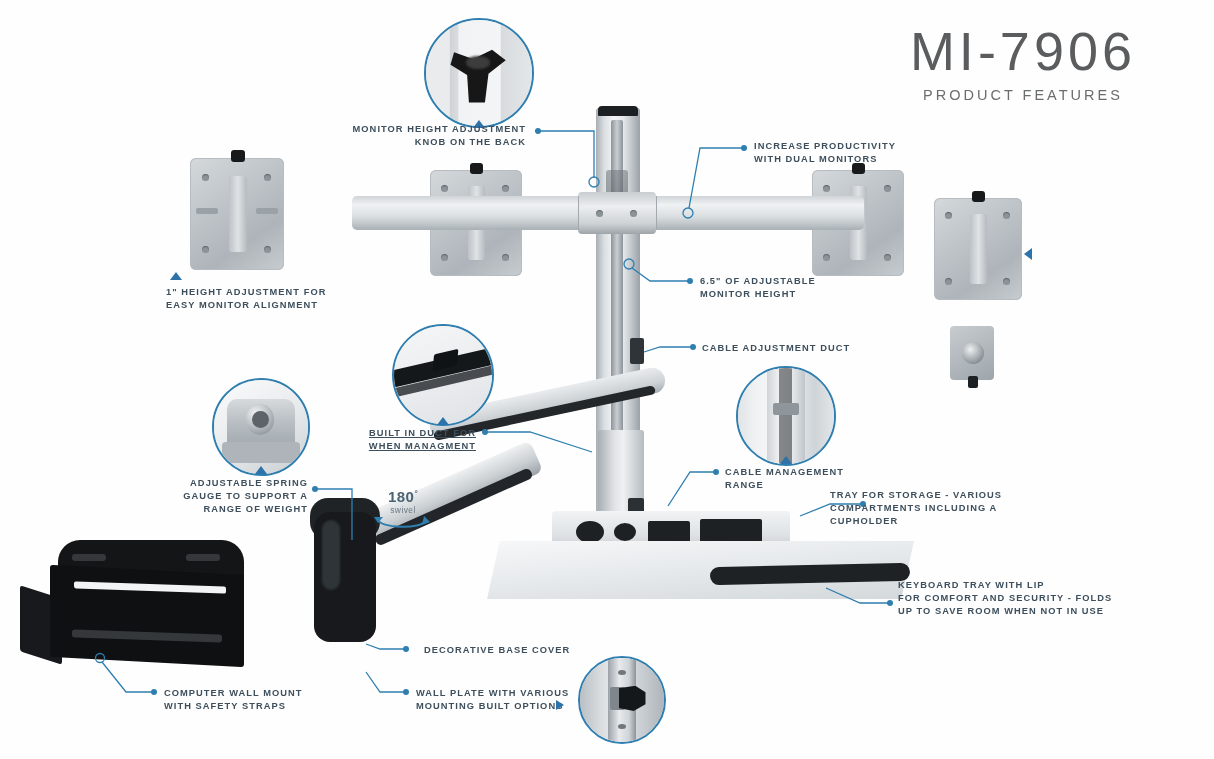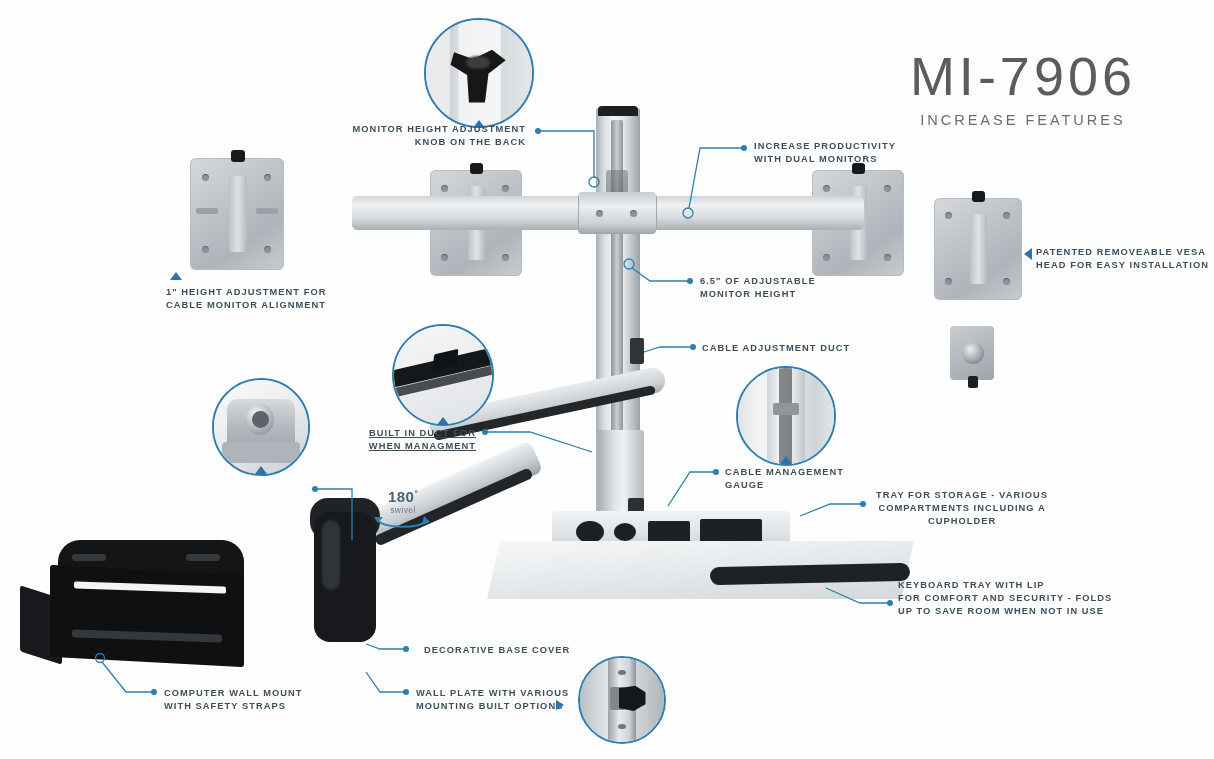--- a/index.html
+++ b/index.html
@@ -17,7 +17,7 @@
   }
 
   
-  .title-block{position:absolute;right:78px;top:24px;text-align:center;margin-top:25px;}
+  .title-block{position:absolute;right:78px;top:24px;text-align:center;}
   .title-main{
     font-size:54px;letter-spacing:4px;color:#5a5c5e;font-weight:400;
     line-height:1;white-space:nowrap;

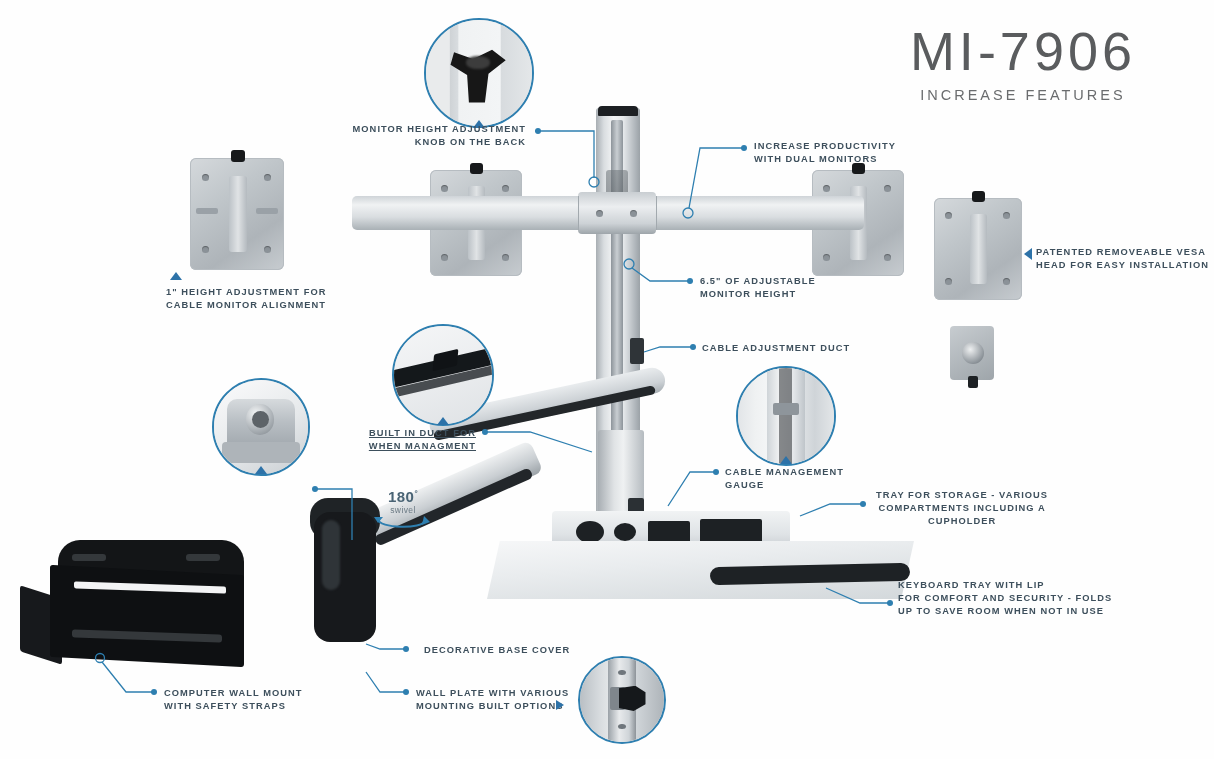--- a/index.html
+++ b/index.html
@@ -217,7 +217,7 @@
 
   <div class="title-block">
     <div class="title-main">MI-7906</div>
-    <div class="title-sub">INCREASE FEATURES</div>
+    <div class="title-sub">PRODUCT FEATURES</div>
   </div>
 
   <div>

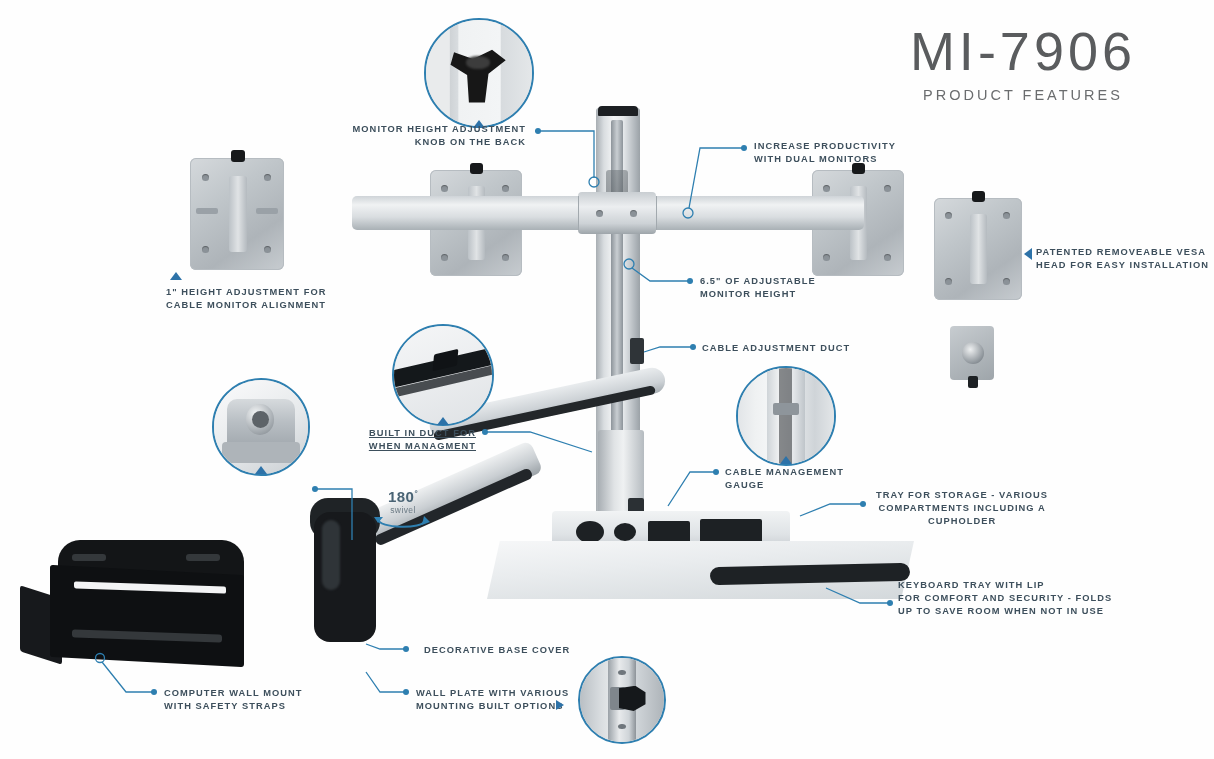--- a/index.html
+++ b/index.html
@@ -436,10 +436,6 @@
   </div>
 
   <div class="tri left" style="left:1024px;top:248px;"></div>
-  <div class="label left" style="left:1036px;top:246px;">
-    <div>PATENTED REMOVEABLE VESA</div>
-    <div>HEAD FOR EASY INSTALLATION</div>
-  </div>
 
   <div class="label left" style="left:702px;top:342px;">
     <div>CABLE ADJUSTMENT DUCT</div>

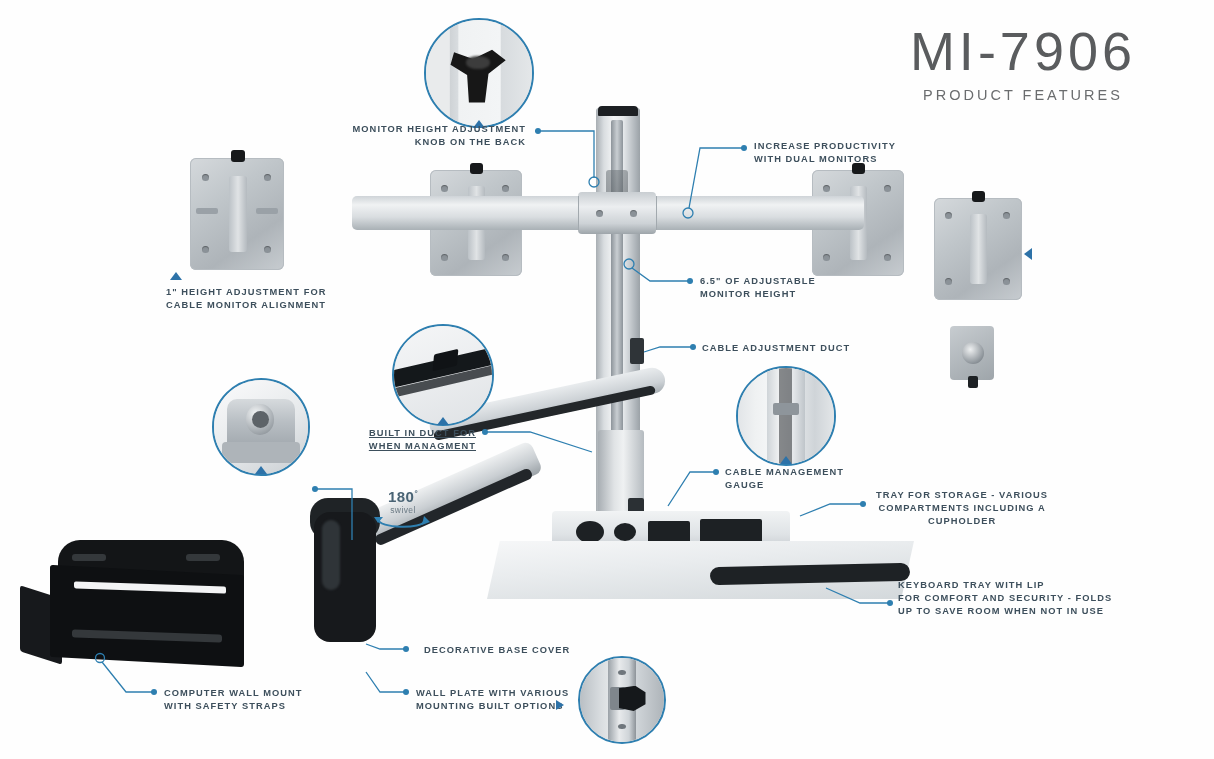--- a/index.html
+++ b/index.html
@@ -427,7 +427,7 @@
   <div class="tri up" style="left:170px;top:272px;"></div>
   <div class="label left" style="left:166px;top:286px;">
     <div>1" HEIGHT ADJUSTMENT FOR</div>
-    <div>CABLE MONITOR ALIGNMENT</div>
+    <div>EASY MONITOR ALIGNMENT</div>
   </div>
 
   <div class="label left" style="left:700px;top:275px;">

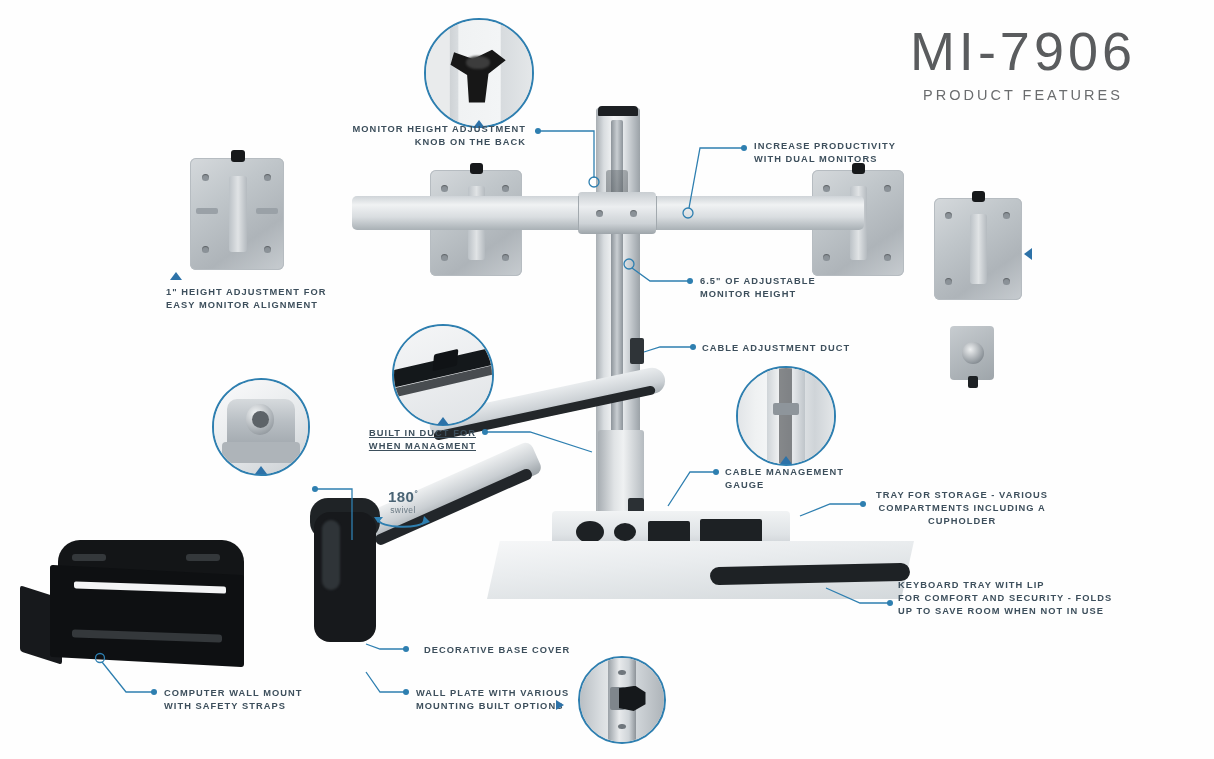--- a/index.html
+++ b/index.html
@@ -448,6 +448,11 @@
   </div>
 
   <div class="tri up" style="left:255px;top:466px;"></div>
+  <div class="label right" style="left:130px;top:477px;width:178px;">
+    <div>ADJUSTABLE SPRING</div>
+    <div>GAUGE TO SUPPORT A</div>
+    <div>RANGE OF WEIGHT</div>
+  </div>
 
   <div class="tri up" style="left:780px;top:456px;"></div>
   <div class="label left" style="left:725px;top:466px;">

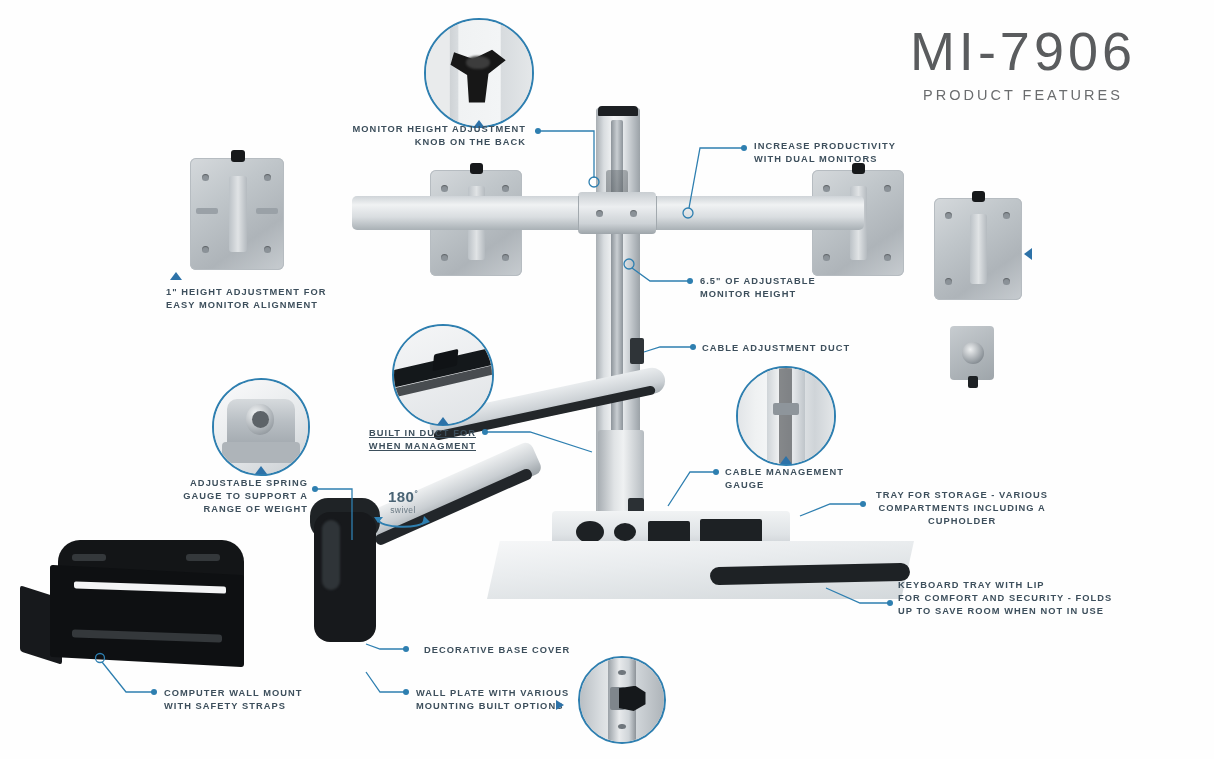--- a/index.html
+++ b/index.html
@@ -457,7 +457,7 @@
   <div class="tri up" style="left:780px;top:456px;"></div>
   <div class="label left" style="left:725px;top:466px;">
     <div>CABLE MANAGEMENT</div>
-    <div>GAUGE</div>
+    <div>RANGE</div>
   </div>
 
   <div class="label left" style="left:876px;top:489px;text-align:center;">

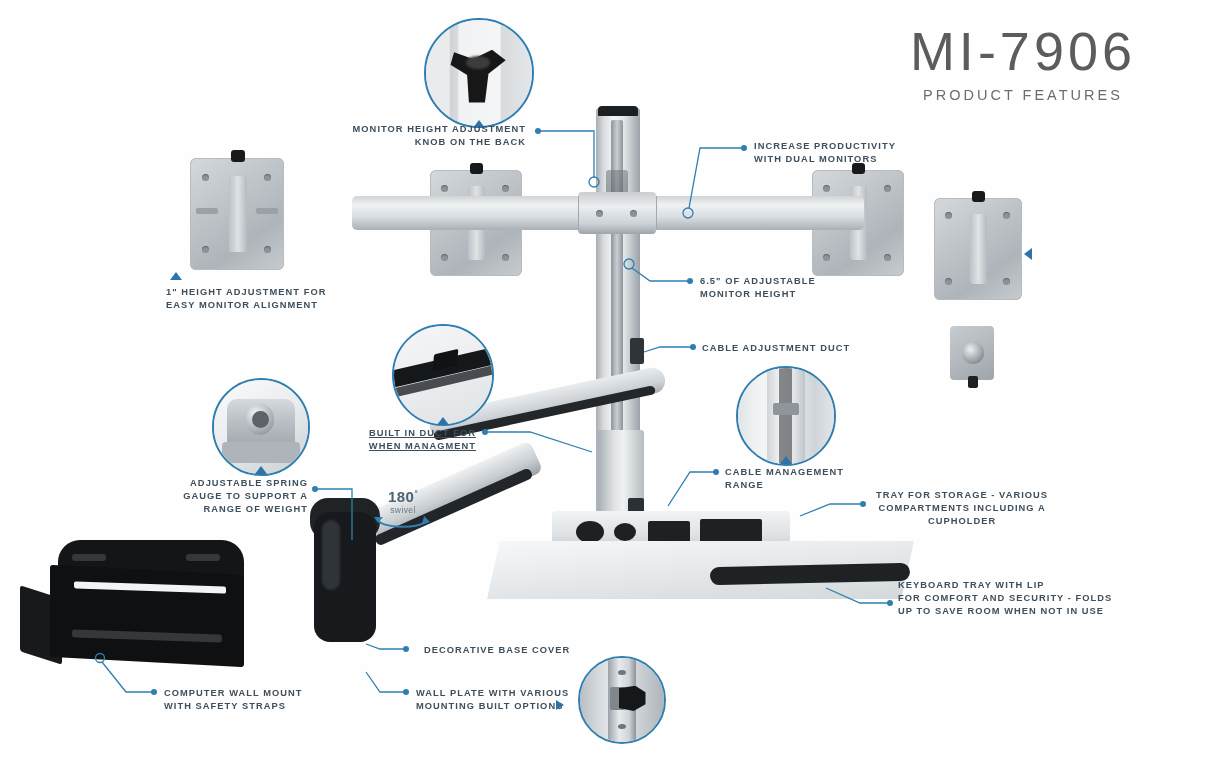--- a/index.html
+++ b/index.html
@@ -460,7 +460,7 @@
     <div>RANGE</div>
   </div>
 
-  <div class="label left" style="left:876px;top:489px;text-align:center;">
+  <div class="label left" style="left:830px;top:489px;">
     <div>TRAY FOR STORAGE - VARIOUS</div>
     <div>COMPARTMENTS INCLUDING A</div>
     <div>CUPHOLDER</div>

